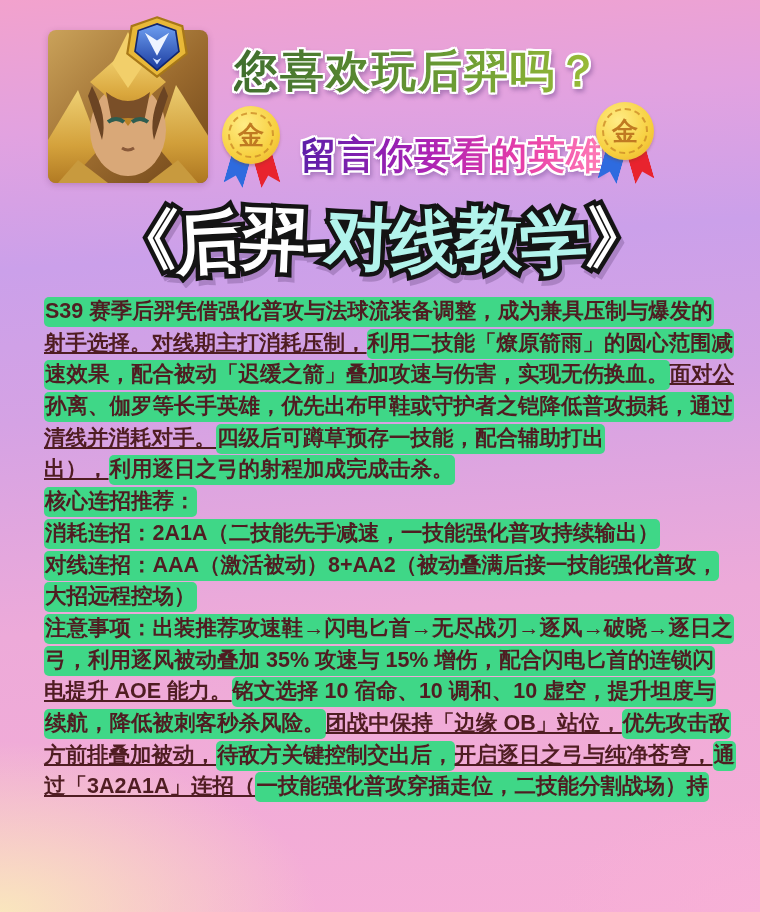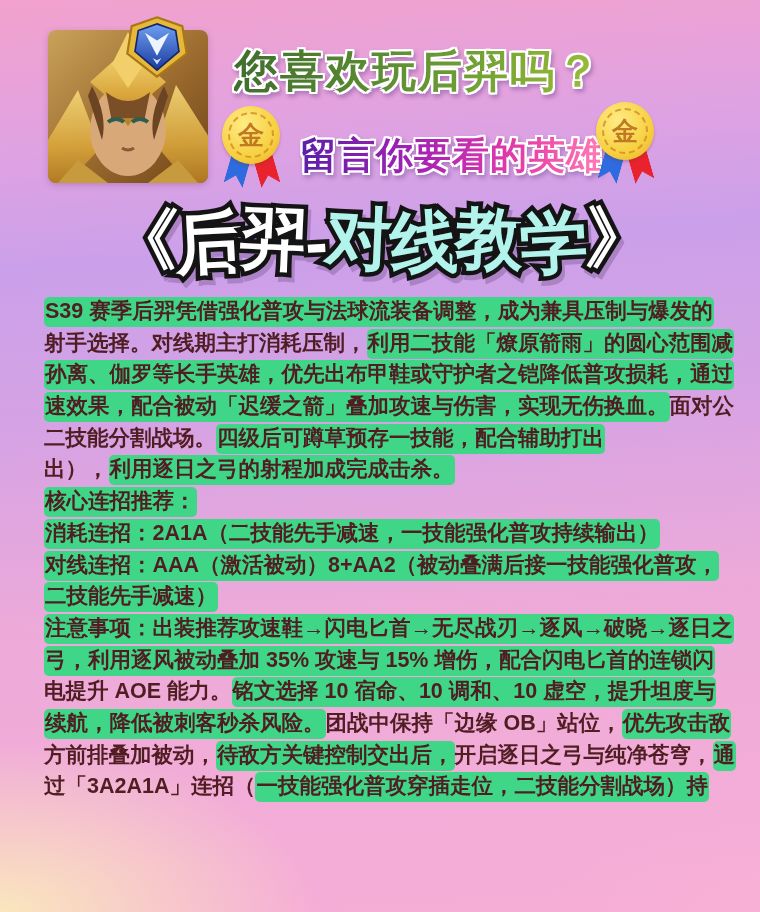--- a/index.html
+++ b/index.html
@@ -72,7 +72,7 @@
     background:var(--highlight,#3fd787);
     padding:2px 1px 4px; border-radius:5px;
   }
-  .bline .nohl{ padding:2px 0 4px; }
+  .bline .nohl{ padding:2px 0 4px;text-decoration:underline; }
 </style>
 </head>
 <body>

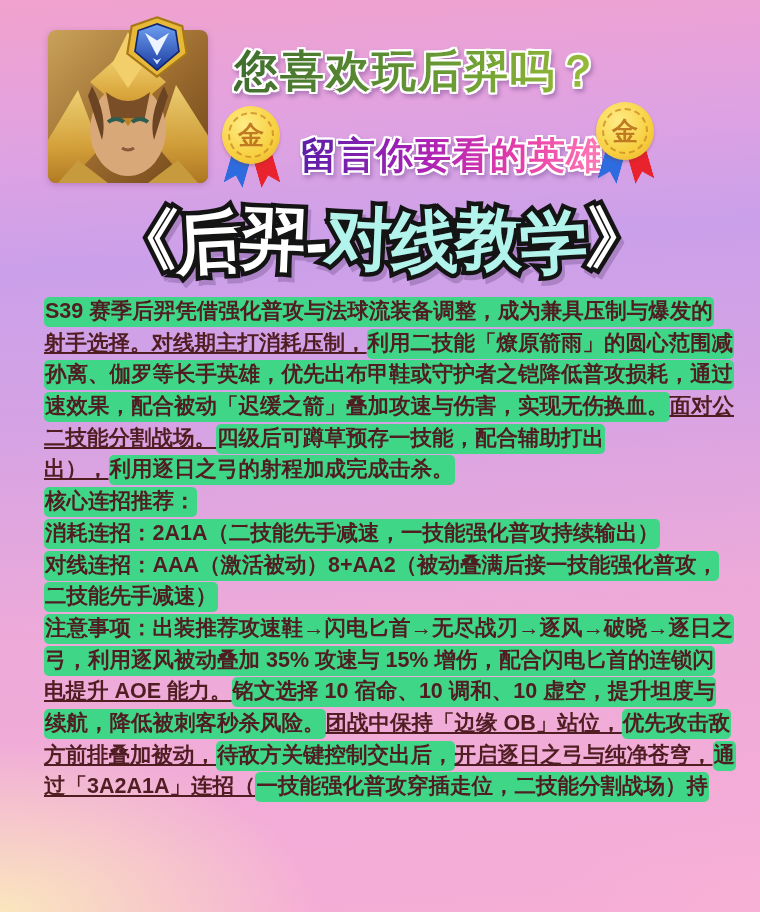--- a/index.html
+++ b/index.html
@@ -150,8 +150,8 @@
   <div class="body-text" id="body-lines">
       <div class="bline"><span class="hl">S39 赛季后羿凭借强化普攻与法球流装备调整，成为兼具压制与爆发的</span></div>
       <div class="bline"><span class="nohl">射手选择。对线期主打消耗压制，</span><span class="hl">利用二技能「燎原箭雨」的圆心范围减</span></div>
+      <div class="bline"><span class="hl">速效果，配合被动「迟缓之箭」叠加攻速与伤害，实现无伤换血。</span><span class="nohl">面对公</span></div>
       <div class="bline"><span class="hl">孙离、伽罗等长手英雄，优先出布甲鞋或守护者之铠降低普攻损耗，通过</span></div>
-      <div class="bline"><span class="hl">速效果，配合被动「迟缓之箭」叠加攻速与伤害，实现无伤换血。</span><span class="nohl">面对公</span></div>
       <div class="bline"><span class="nohl">二技能分割战场。</span><span class="hl">四级后可蹲草预存一技能，配合辅助打出</span></div>
       <div class="bline"><span class="nohl">出），</span><span class="hl">利用逐日之弓的射程加成完成击杀。</span></div>
       <div class="bline"><span class="hl">核心连招推荐：</span></div>

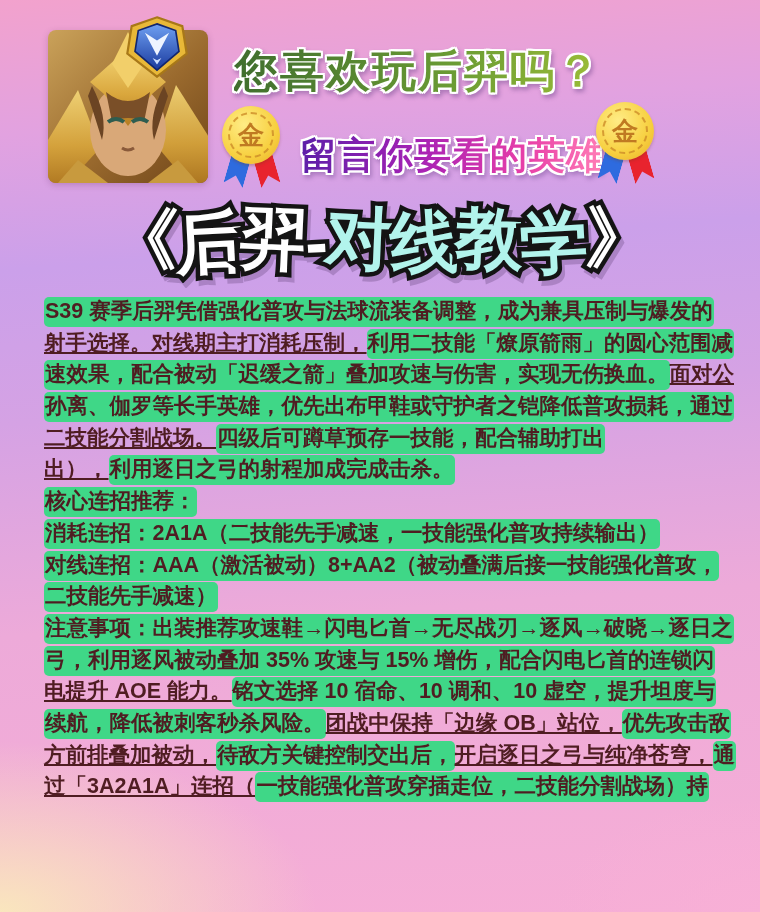--- a/index.html
+++ b/index.html
@@ -152,7 +152,7 @@
       <div class="bline"><span class="nohl">射手选择。对线期主打消耗压制，</span><span class="hl">利用二技能「燎原箭雨」的圆心范围减</span></div>
       <div class="bline"><span class="hl">速效果，配合被动「迟缓之箭」叠加攻速与伤害，实现无伤换血。</span><span class="nohl">面对公</span></div>
       <div class="bline"><span class="hl">孙离、伽罗等长手英雄，优先出布甲鞋或守护者之铠降低普攻损耗，通过</span></div>
-      <div class="bline"><span class="nohl">二技能分割战场。</span><span class="hl">四级后可蹲草预存一技能，配合辅助打出</span></div>
+      <div class="bline"><span class="nohl">清线并消耗对手。</span><span class="hl">四级后可蹲草预存一技能，配合辅助打出</span></div>
       <div class="bline"><span class="nohl">出），</span><span class="hl">利用逐日之弓的射程加成完成击杀。</span></div>
       <div class="bline"><span class="hl">核心连招推荐：</span></div>
       <div class="bline"><span class="hl">消耗连招：2A1A（二技能先手减速，一技能强化普攻持续输出）</span></div>

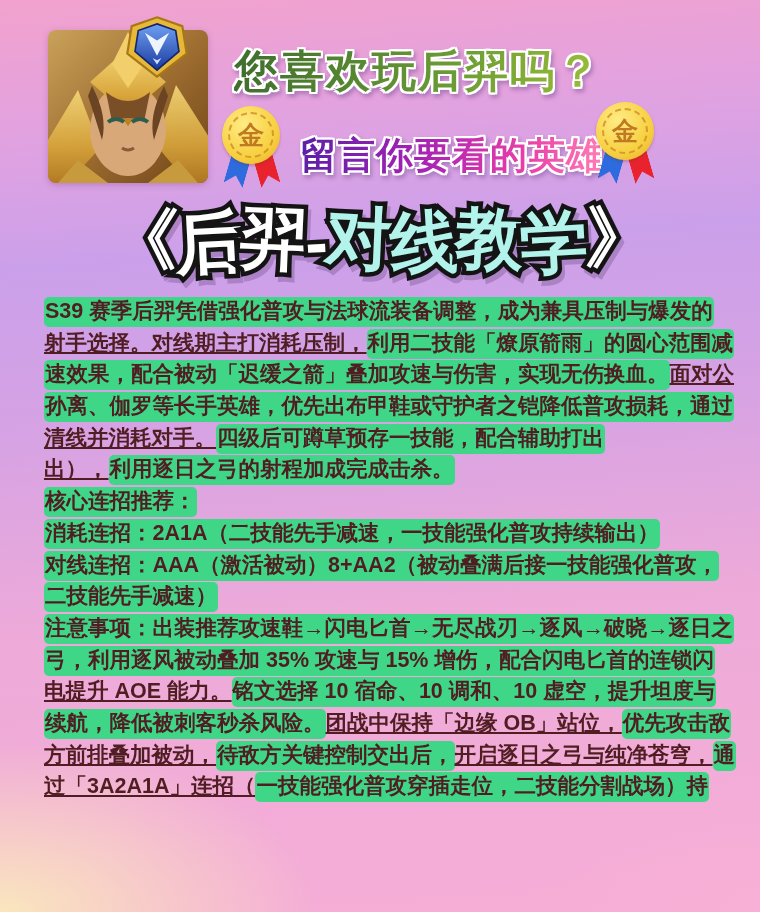--- a/index.html
+++ b/index.html
@@ -157,7 +157,7 @@
       <div class="bline"><span class="hl">核心连招推荐：</span></div>
       <div class="bline"><span class="hl">消耗连招：2A1A（二技能先手减速，一技能强化普攻持续输出）</span></div>
       <div class="bline"><span class="hl">对线连招：AAA（激活被动）8+AA2（被动叠满后接一技能强化普攻，</span></div>
-      <div class="bline"><span class="hl">二技能先手减速）</span></div>
+      <div class="bline"><span class="hl">大招远程控场）</span></div>
       <div class="bline"><span class="hl">注意事项：出装推荐攻速鞋→闪电匕首→无尽战刃→逐风→破晓→逐日之</span></div>
       <div class="bline"><span class="hl">弓，利用逐风被动叠加 35% 攻速与 15% 增伤，配合闪电匕首的连锁闪</span></div>
       <div class="bline"><span class="nohl">电提升 AOE 能力。</span><span class="hl">铭文选择 10 宿命、10 调和、10 虚空，提升坦度与</span></div>

